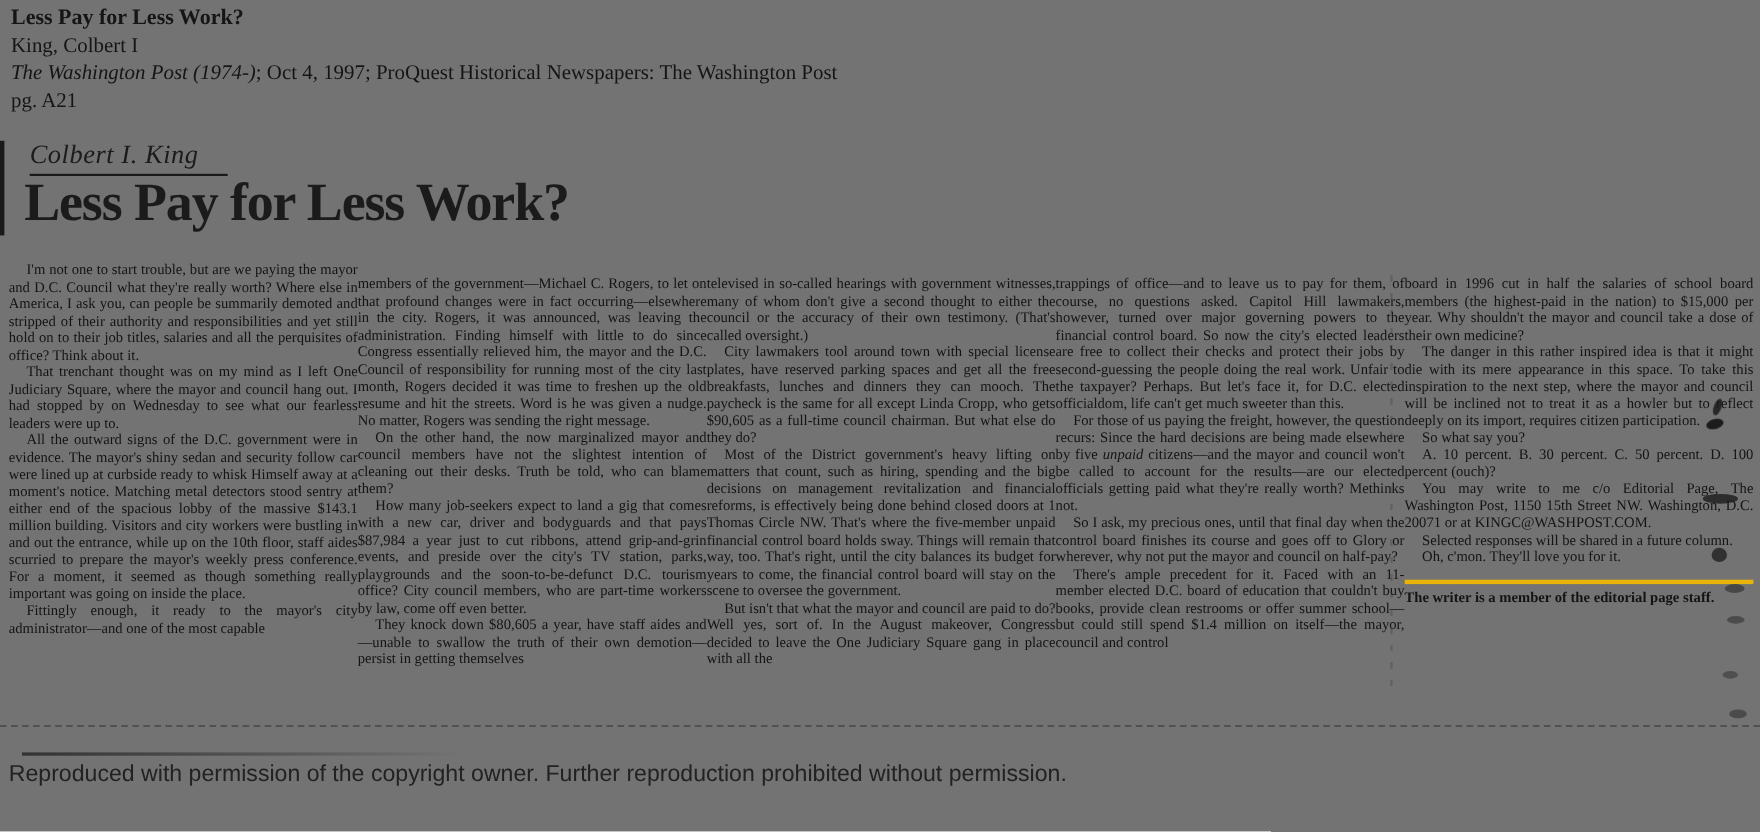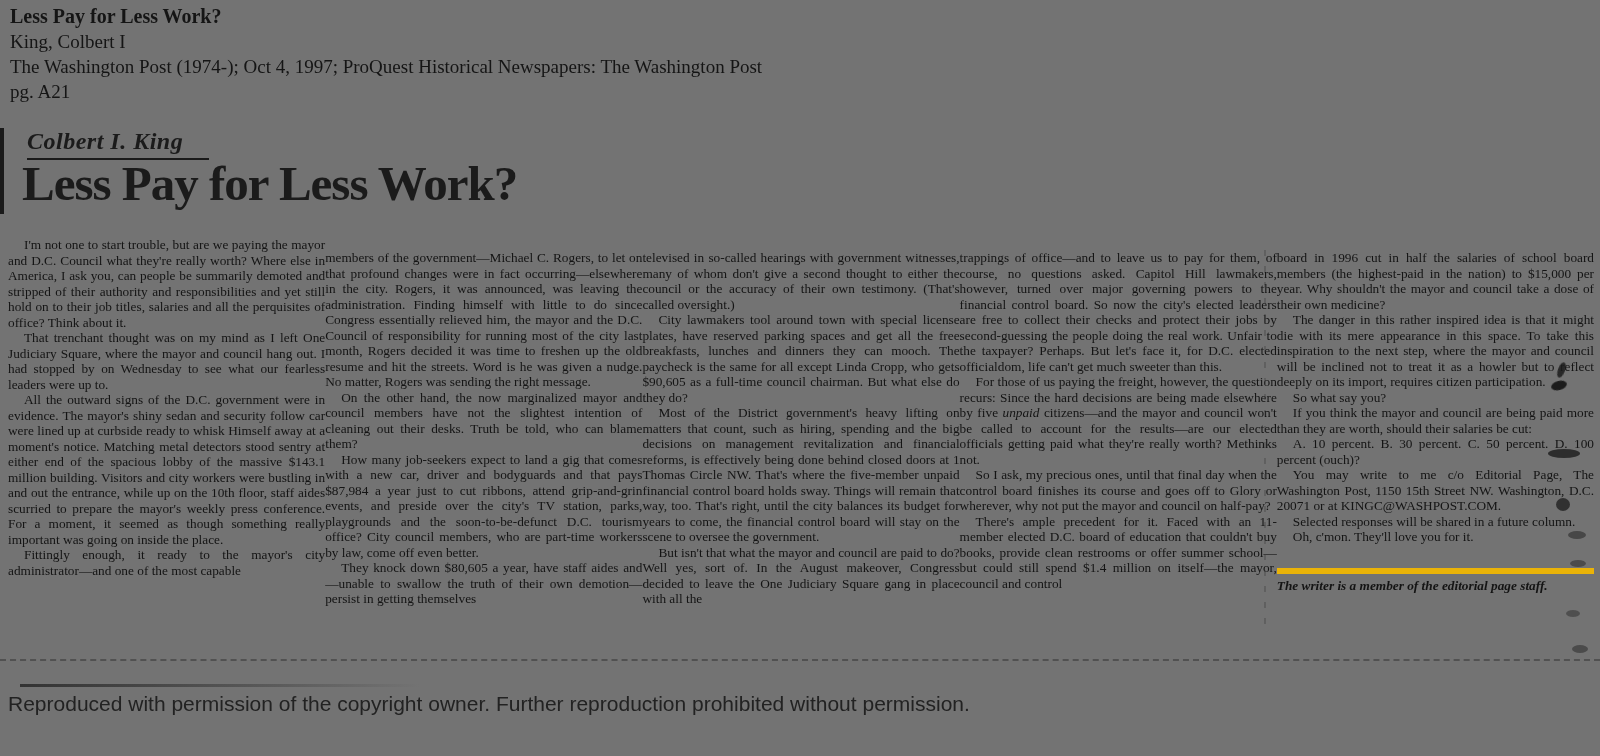--- a/index.html
+++ b/index.html
@@ -9,7 +9,7 @@
   
   .citation{position:absolute;left:10px;top:4px;font-size:19px;line-height:25px;color:#151515;}
   .citation .cit-title{font-weight:bold;font-size:20px;}
-  .cit-italic{}
+  .cit-italic{font-style:italic;}
 
   
   .byline{position:absolute;left:27px;top:128px;font-size:24px;font-weight:bold;font-style:italic;

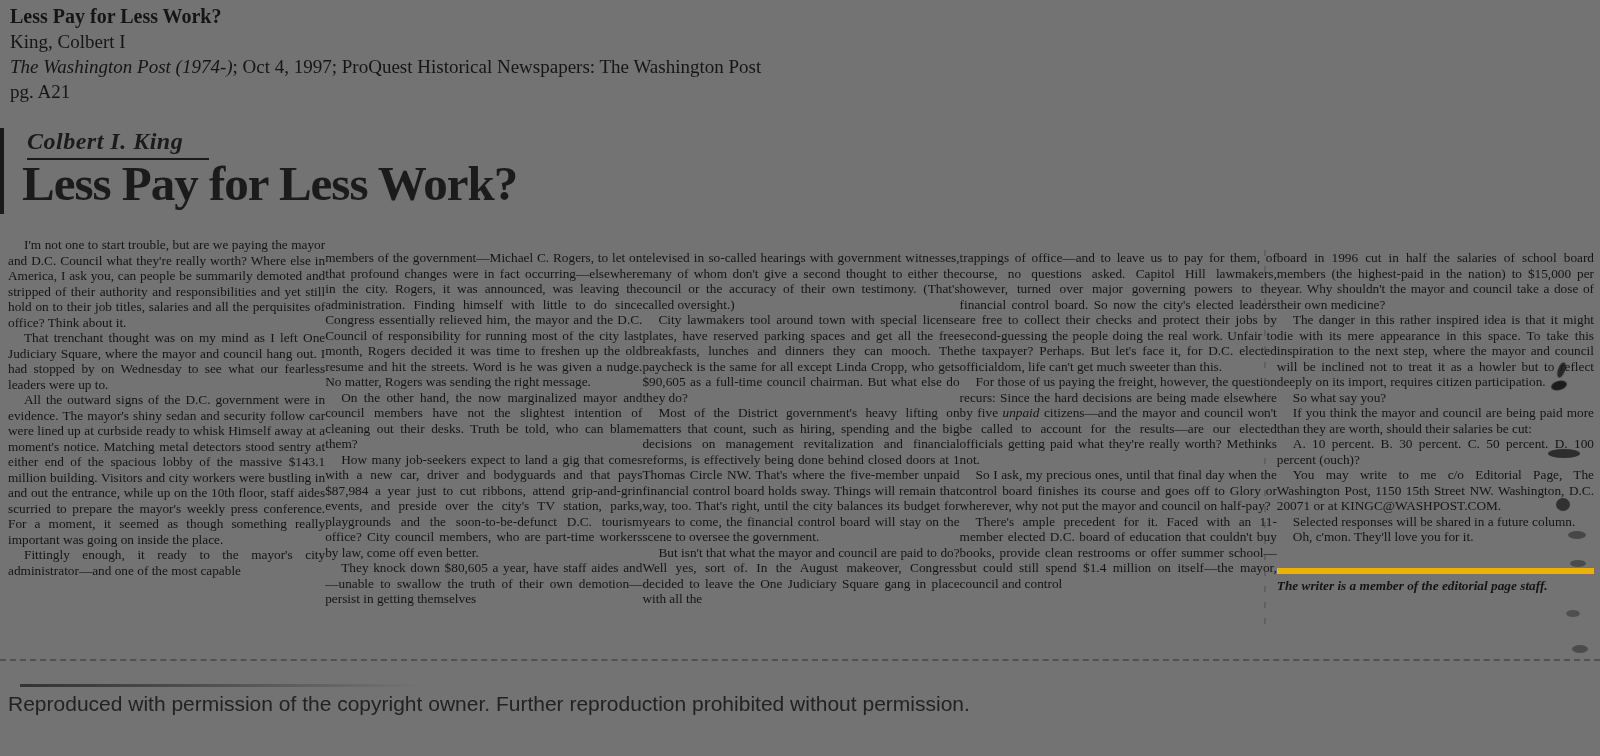--- a/index.html
+++ b/index.html
@@ -12,7 +12,7 @@
   .cit-italic{font-style:italic;}
 
   
-  .byline{position:absolute;left:27px;top:128px;font-size:24px;font-weight:bold;font-style:italic;
+  .byline{position:absolute;left:27px;top:128px;font-size:24px;font-weight:normal;font-style:italic;
           letter-spacing:0.5px;border-bottom:2px solid #1a1a1a;padding:0 26px 3px 0;color:#1b1b1b;}
   .headline{position:absolute;left:22px;top:158px;font-size:49px;font-weight:bold;letter-spacing:-1px;
             color:#1b1b1b;line-height:1.05;}

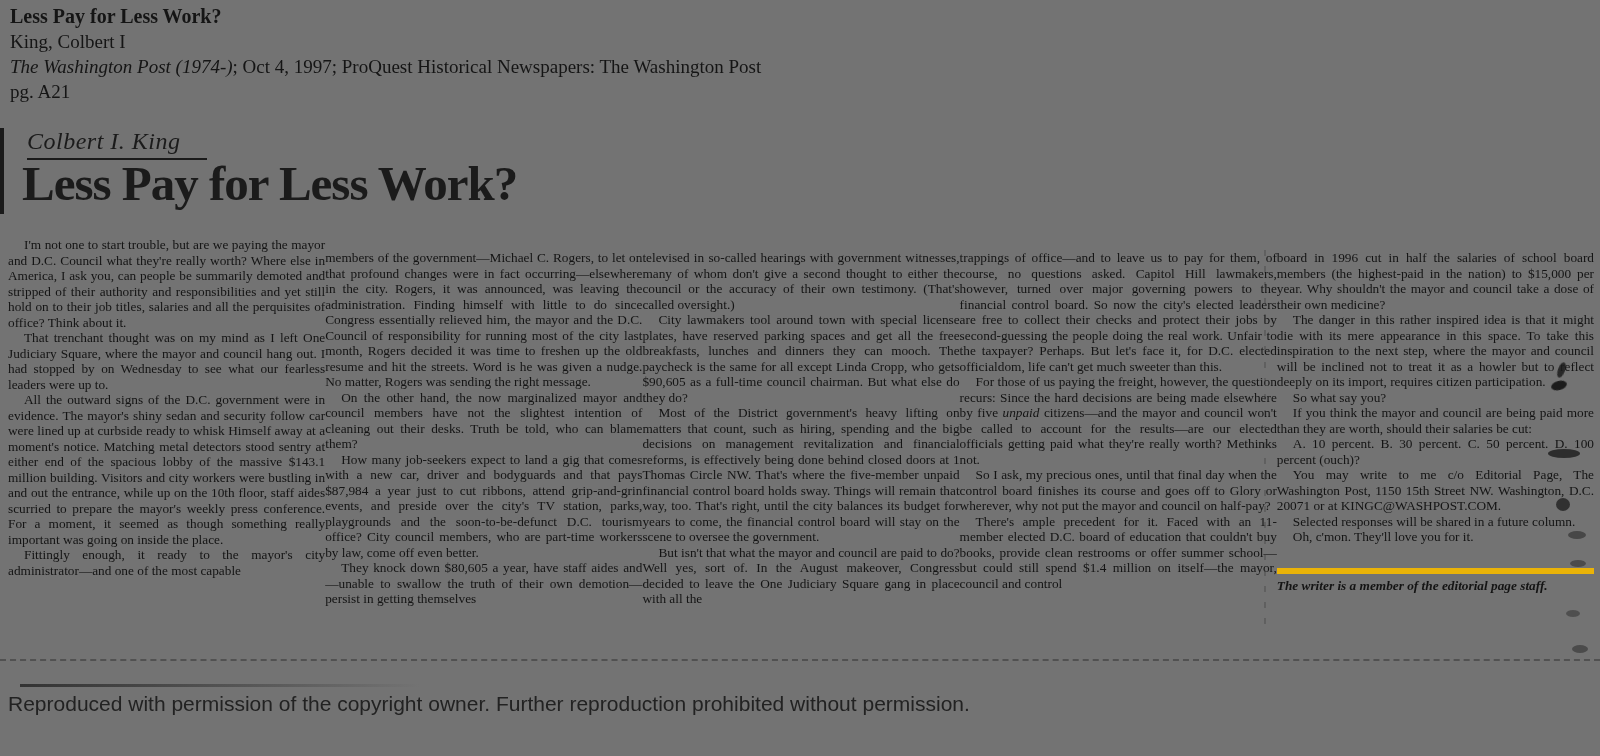--- a/index.html
+++ b/index.html
@@ -93,7 +93,6 @@
         <p class="cont ">board in 1996 cut in half the salaries of school board members (the highest-paid in the nation) to $15,000 per year. Why shouldn't the mayor and council take a dose of their own medicine?</p>
         <p class="">The danger in this rather inspired idea is that it might die with its mere appearance in this space. To take this inspiration to the next step, where the mayor and council will be inclined not to treat it as a howler but to reflect deeply on its import, requires citizen participation.</p>
         <p class="">So what say you?</p>
-        <p class="">If you think the mayor and council are being paid more than they are worth, should their salaries be cut:</p>
         <p class="">A. 10 percent. B. 30 percent. C. 50 percent. D. 100 percent (ouch)?</p>
         <p class="">You may write to me c/o Editorial Page, The Washington Post, 1150 15th Street NW. Washington, D.C. 20071 or at KINGC@WASHPOST.COM.</p>
         <p class="">Selected responses will be shared in a future column.</p>

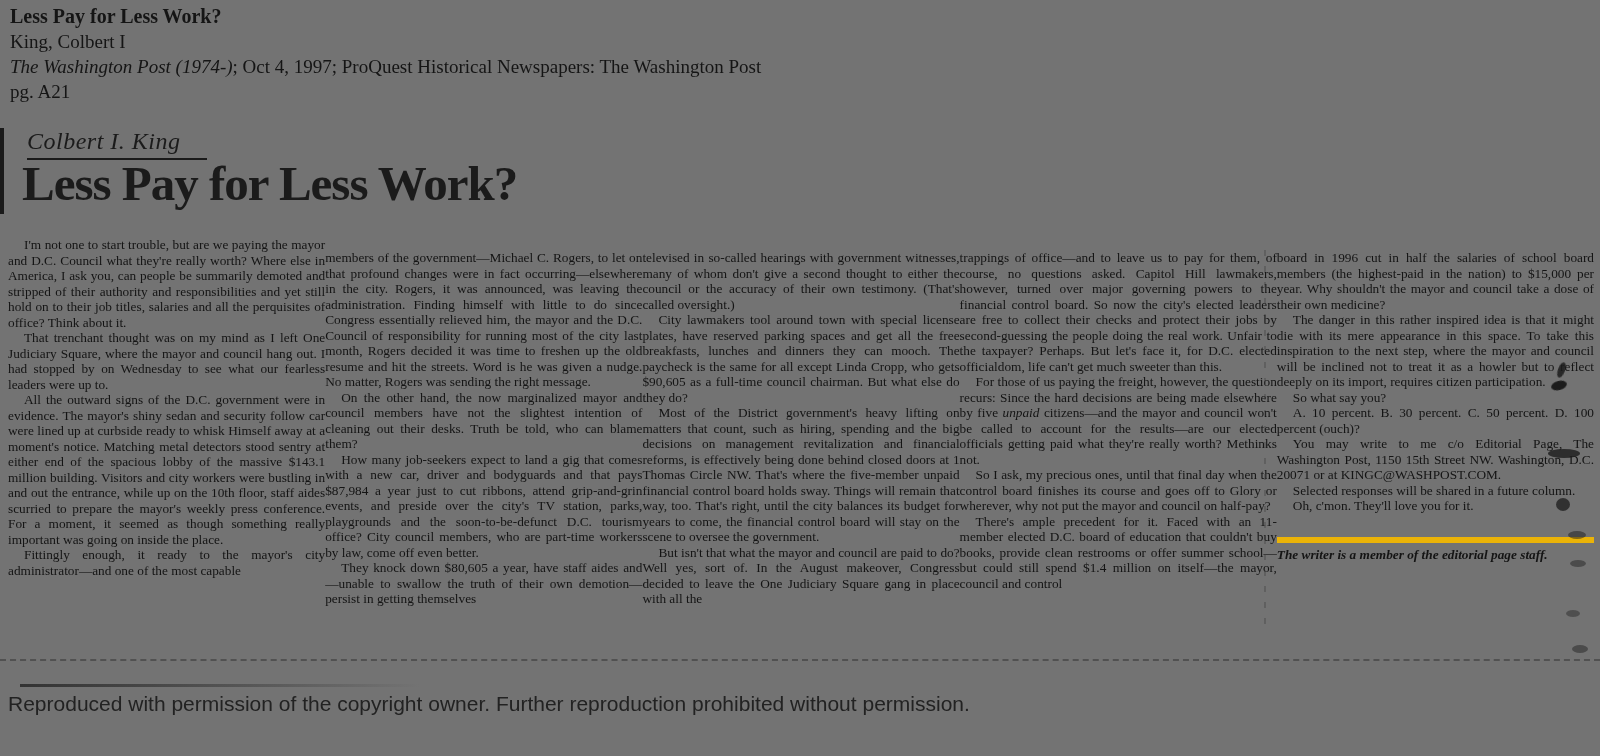--- a/index.html
+++ b/index.html
@@ -22,7 +22,7 @@
   .col{flex:1 1 0;font-size:13.3px;line-height:15.5px;text-align:justify;color:#141414;}
   .col p{margin:0;text-indent:16px;}
   .col p.cont{text-indent:0;margin-top:13px;}
-  .col p.tagline{border-top:6px solid #eab308;margin-top:23px;padding-top:4px;font-style:italic;
+  .col p.tagline{border-top:4px solid #eab308;margin-top:13px;padding-top:4px;
                  font-weight:bold;text-indent:0;}
 
   

